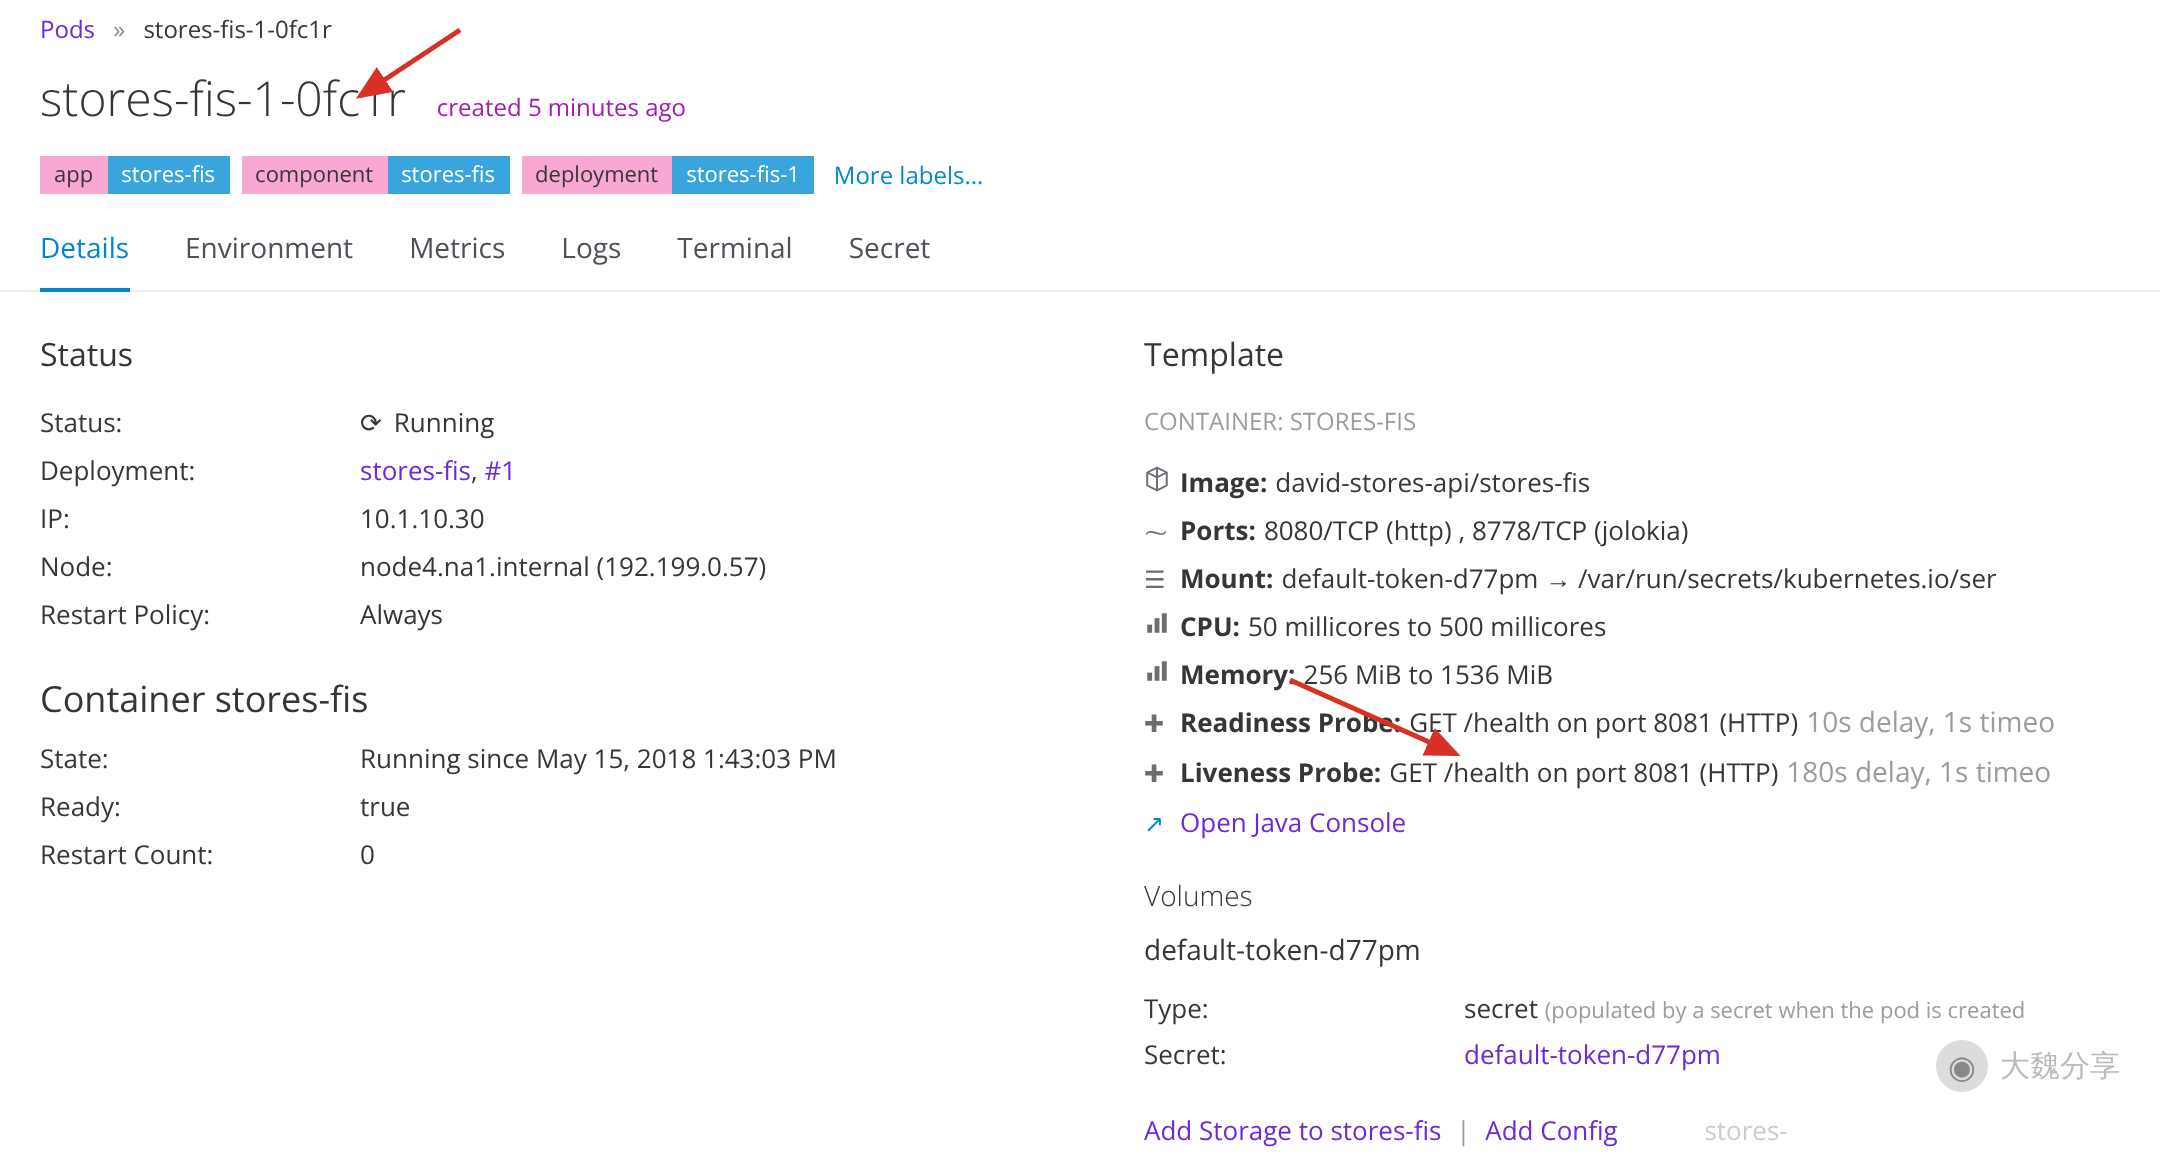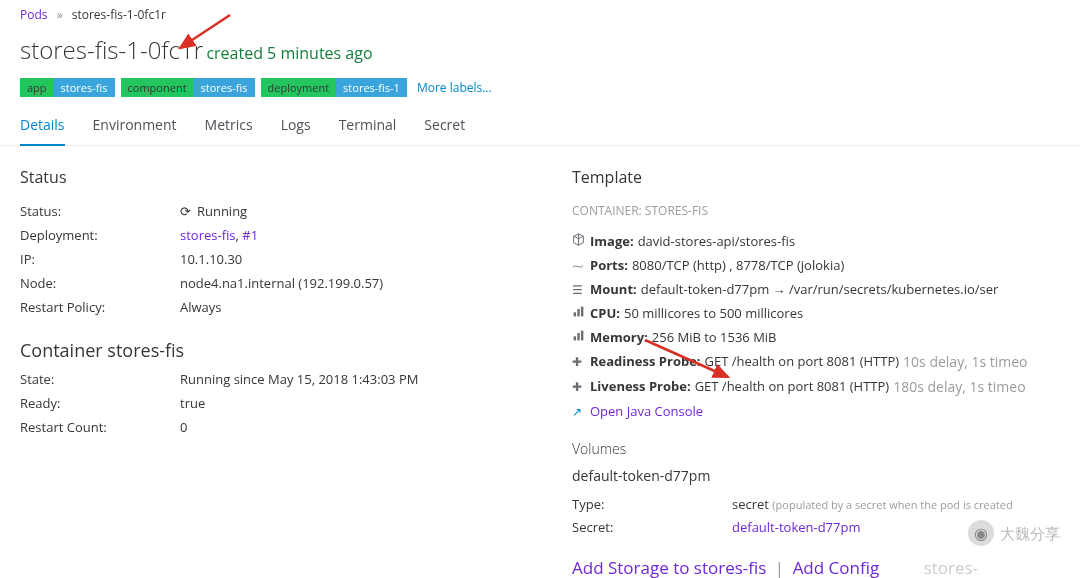--- a/index.html
+++ b/index.html
@@ -9,7 +9,7 @@
 .bc .sep{color:#8b8d8f;margin:0 6px}
 .hdr{padding:4px 20px 8px}
 .hdr h1{font-size:24px;font-weight:300;color:#363636;display:inline-block}
-.hdr .meta{font-size:16px;color:#15803d;margin-left:0}
+.hdr .meta{font-size:12px;color:#a21caf;margin-left:12px}
 .labels{padding:4px 20px 10px;display:flex;align-items:center;gap:6px;flex-wrap:wrap}
 .lbl{display:inline-flex;font-size:11px;line-height:1}
 .lbl .k{background:#22c55e;color:#363636;padding:4px 7px}

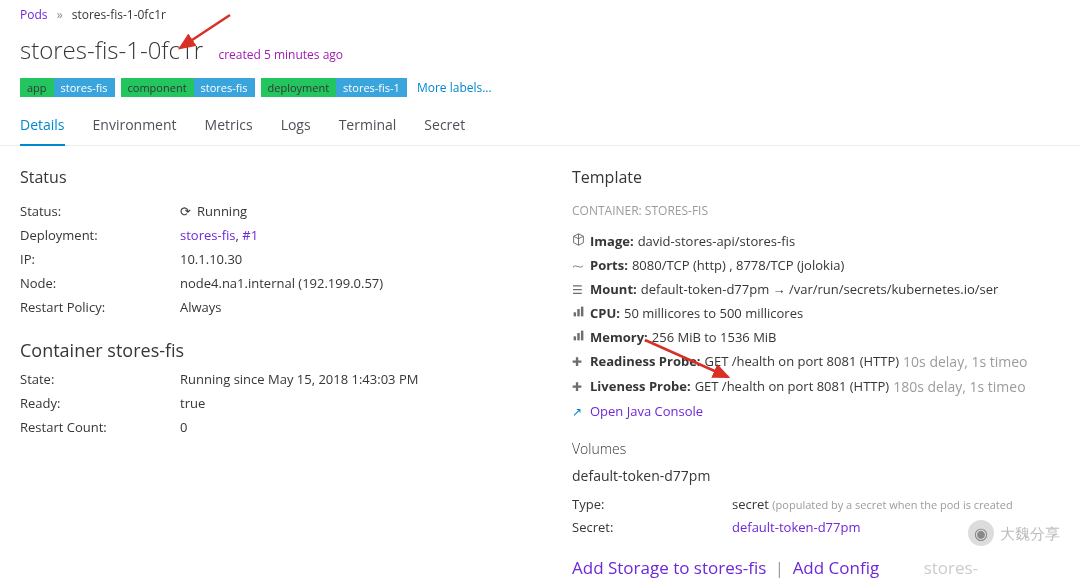--- a/index.html
+++ b/index.html
@@ -12,7 +12,7 @@
 .hdr .meta{font-size:12px;color:#a21caf;margin-left:12px}
 .labels{padding:4px 20px 10px;display:flex;align-items:center;gap:6px;flex-wrap:wrap}
 .lbl{display:inline-flex;font-size:11px;line-height:1}
-.lbl .k{background:#22c55e;color:#363636;padding:4px 7px}
+.lbl .k{background:#f9a8d4;color:#363636;padding:4px 7px}
 .lbl .v{background:#39a5dc;color:#fff;padding:4px 7px}
 .more{font-size:12px;color:#0088ce;margin-left:4px}
 .tabs{display:flex;gap:28px;padding:0 20px;border-bottom:1px solid #ededed}

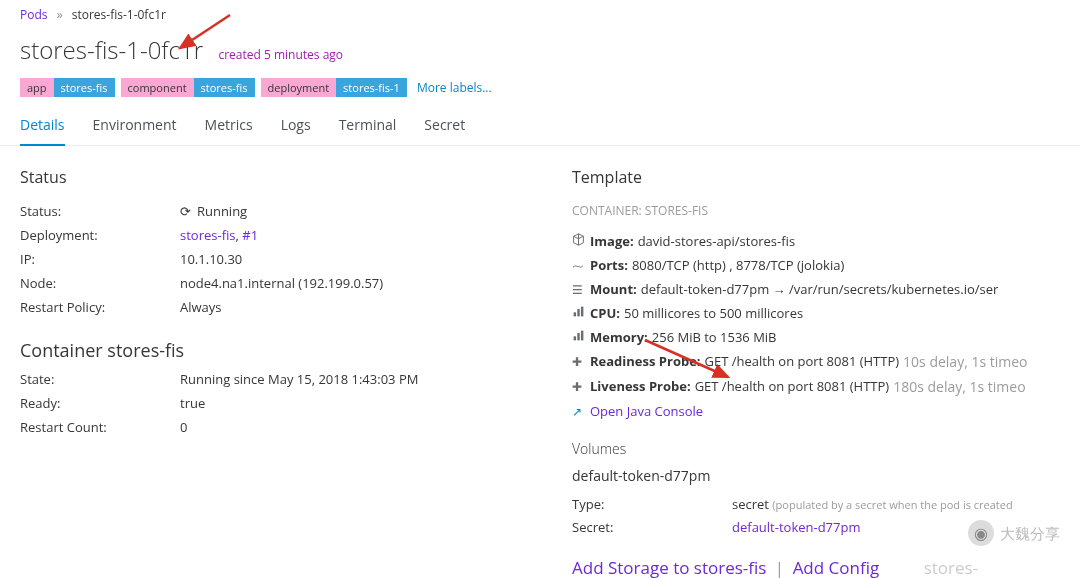--- a/index.html
+++ b/index.html
@@ -37,7 +37,7 @@
 .running-ic{display:inline-block;color:#363636;margin-right:6px}
 .dlr{display:grid;grid-template-columns:160px 1fr;row-gap:5px;font-size:13px}
 .muted{color:#9c9c9c;font-size:11px}
-.footlinks{margin-top:20px;font-size:17px}
+.footlinks{margin-top:20px;font-size:13px}
 .footlinks .pipe{color:#9c9c9c;margin:0 4px}
 .arrow{position:absolute;pointer-events:none}
 .wm{position:absolute;right:20px;bottom:32px;display:flex;align-items:center;gap:6px;color:#bbb;font-size:15px}

